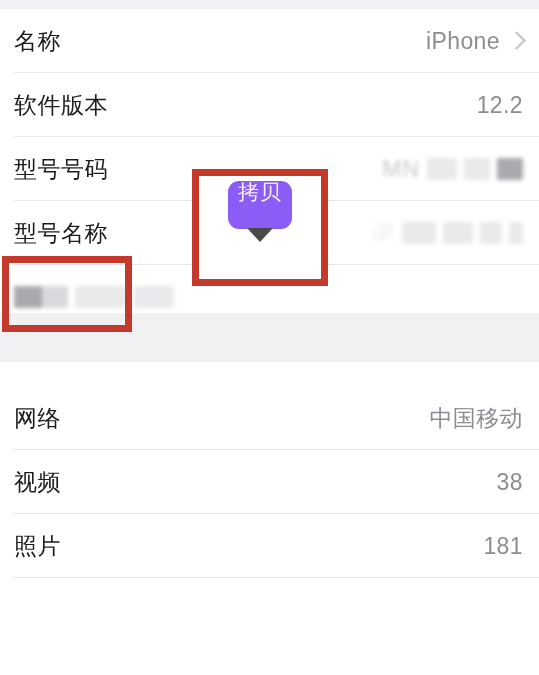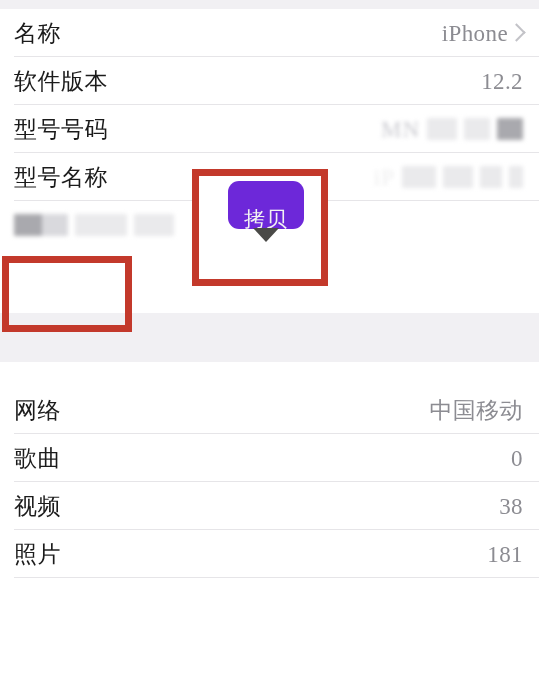--- a/index.html
+++ b/index.html
@@ -52,7 +52,7 @@
   
   .row {
     position: relative;
-    height: 48px;
+    height: 64px;
     box-sizing: border-box;
     display: flex;
     align-items: center;

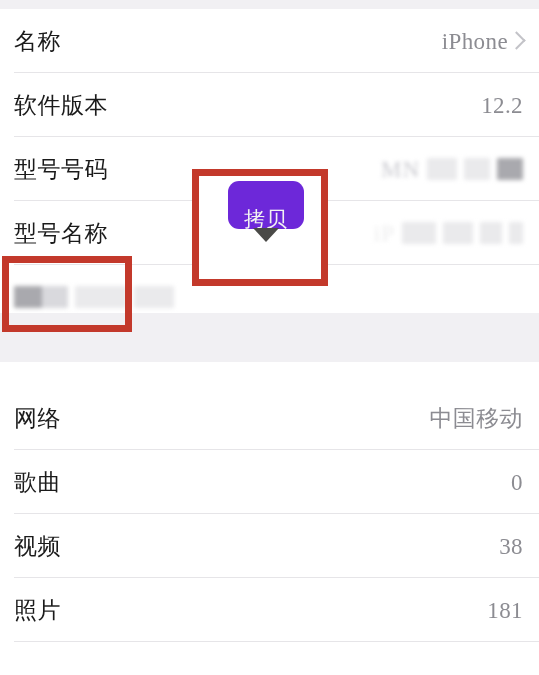--- a/index.html
+++ b/index.html
@@ -80,13 +80,12 @@
   .row-value {
     display: flex;
     align-items: center;
-    gap: 0;
+    gap: 8px;
     font-size: 23px;
     color: #8c8c92;
     letter-spacing: 0.4px;
     line-height: 1;
     white-space: nowrap;
-    font-family: Liberation Serif, serif;
   }
 
   .chevron {

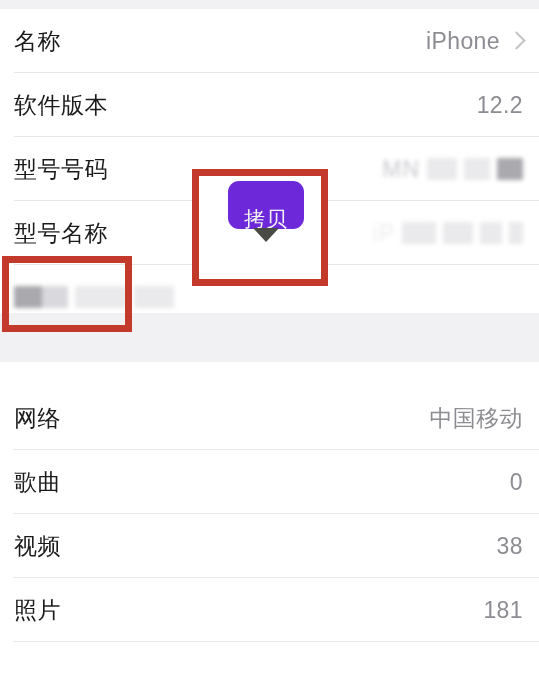--- a/index.html
+++ b/index.html
@@ -143,11 +143,11 @@
   #copy-tooltip {
     position: absolute;
     left: 228px; top: 181px;
-    width: 76px; height: 48px;
-    background: #6d28d9;
+    width: 64px; height: 48px;
+    background: #8b5cf6;
     border-radius: 11px;
     display: flex;
-    align-items: flex-end;
+    align-items: flex-start;
     justify-content: center;
     z-index: 40;
   }

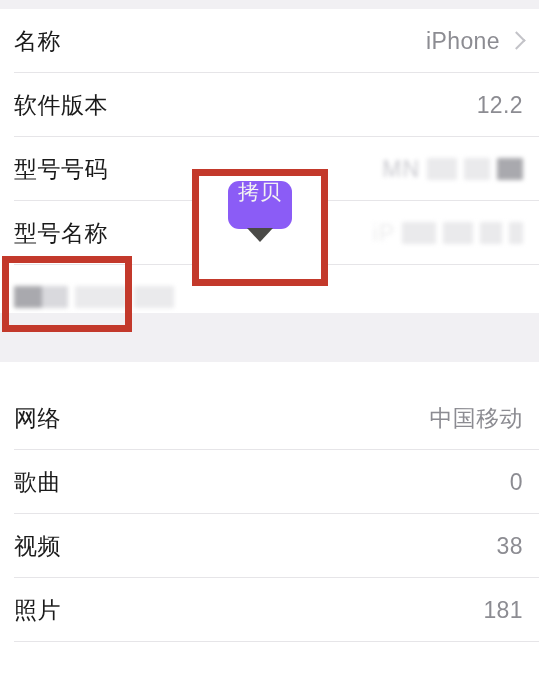--- a/index.html
+++ b/index.html
@@ -237,10 +237,6 @@
       <span class="row-value">中国移动</span>
     </div>
 
-    <div class="row">
-      <span class="row-label">歌曲</span>
-      <span class="row-value">0</span>
-    </div>
 
     <div class="row">
       <span class="row-label">视频</span>

